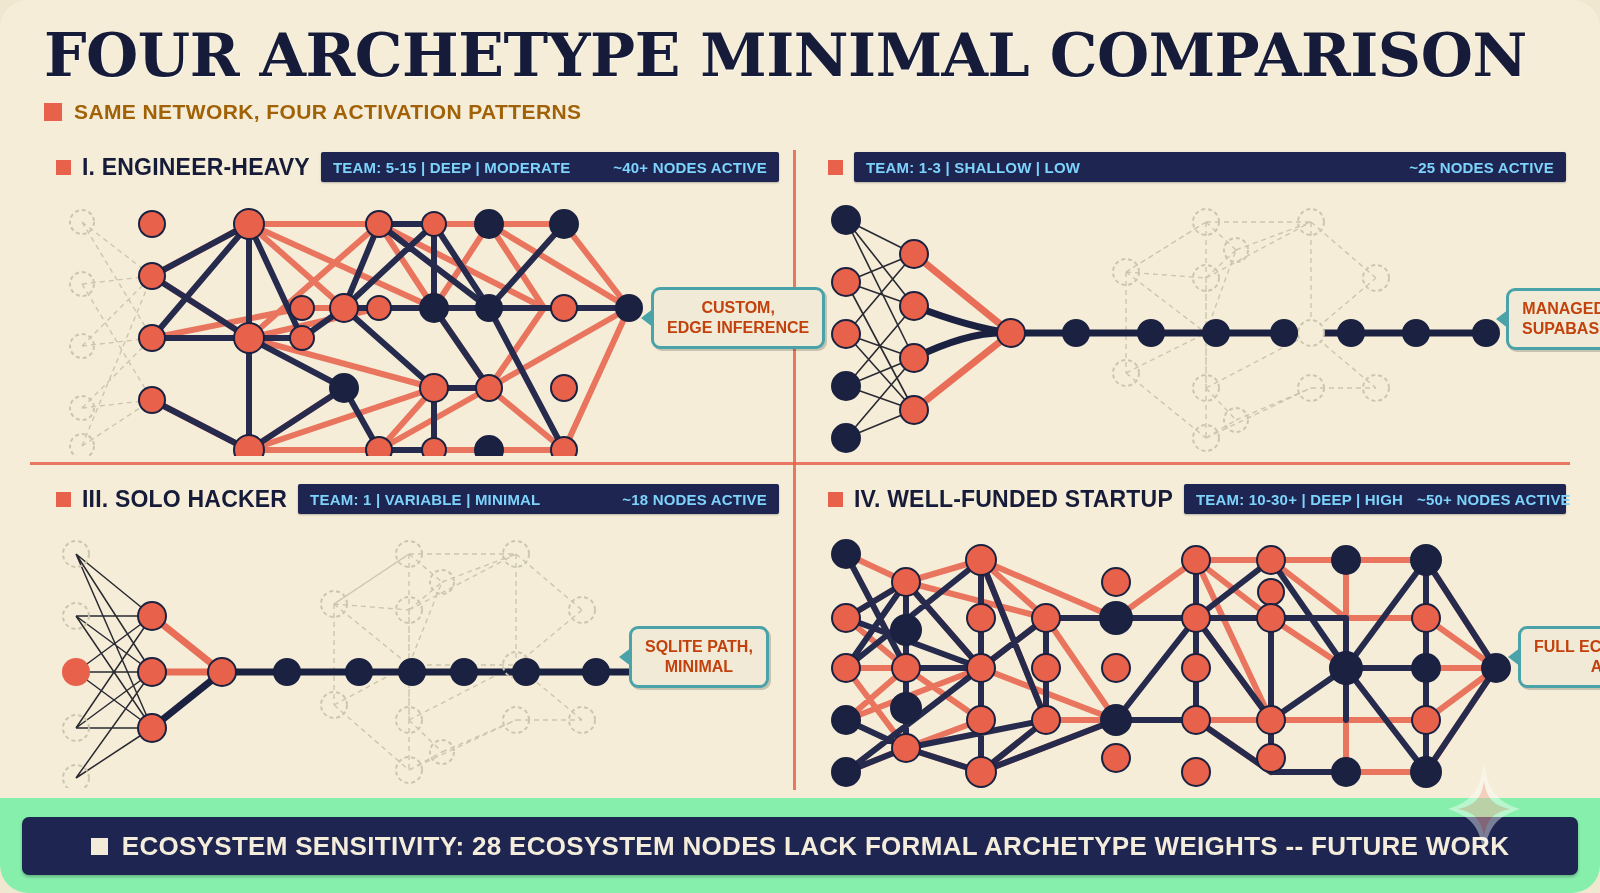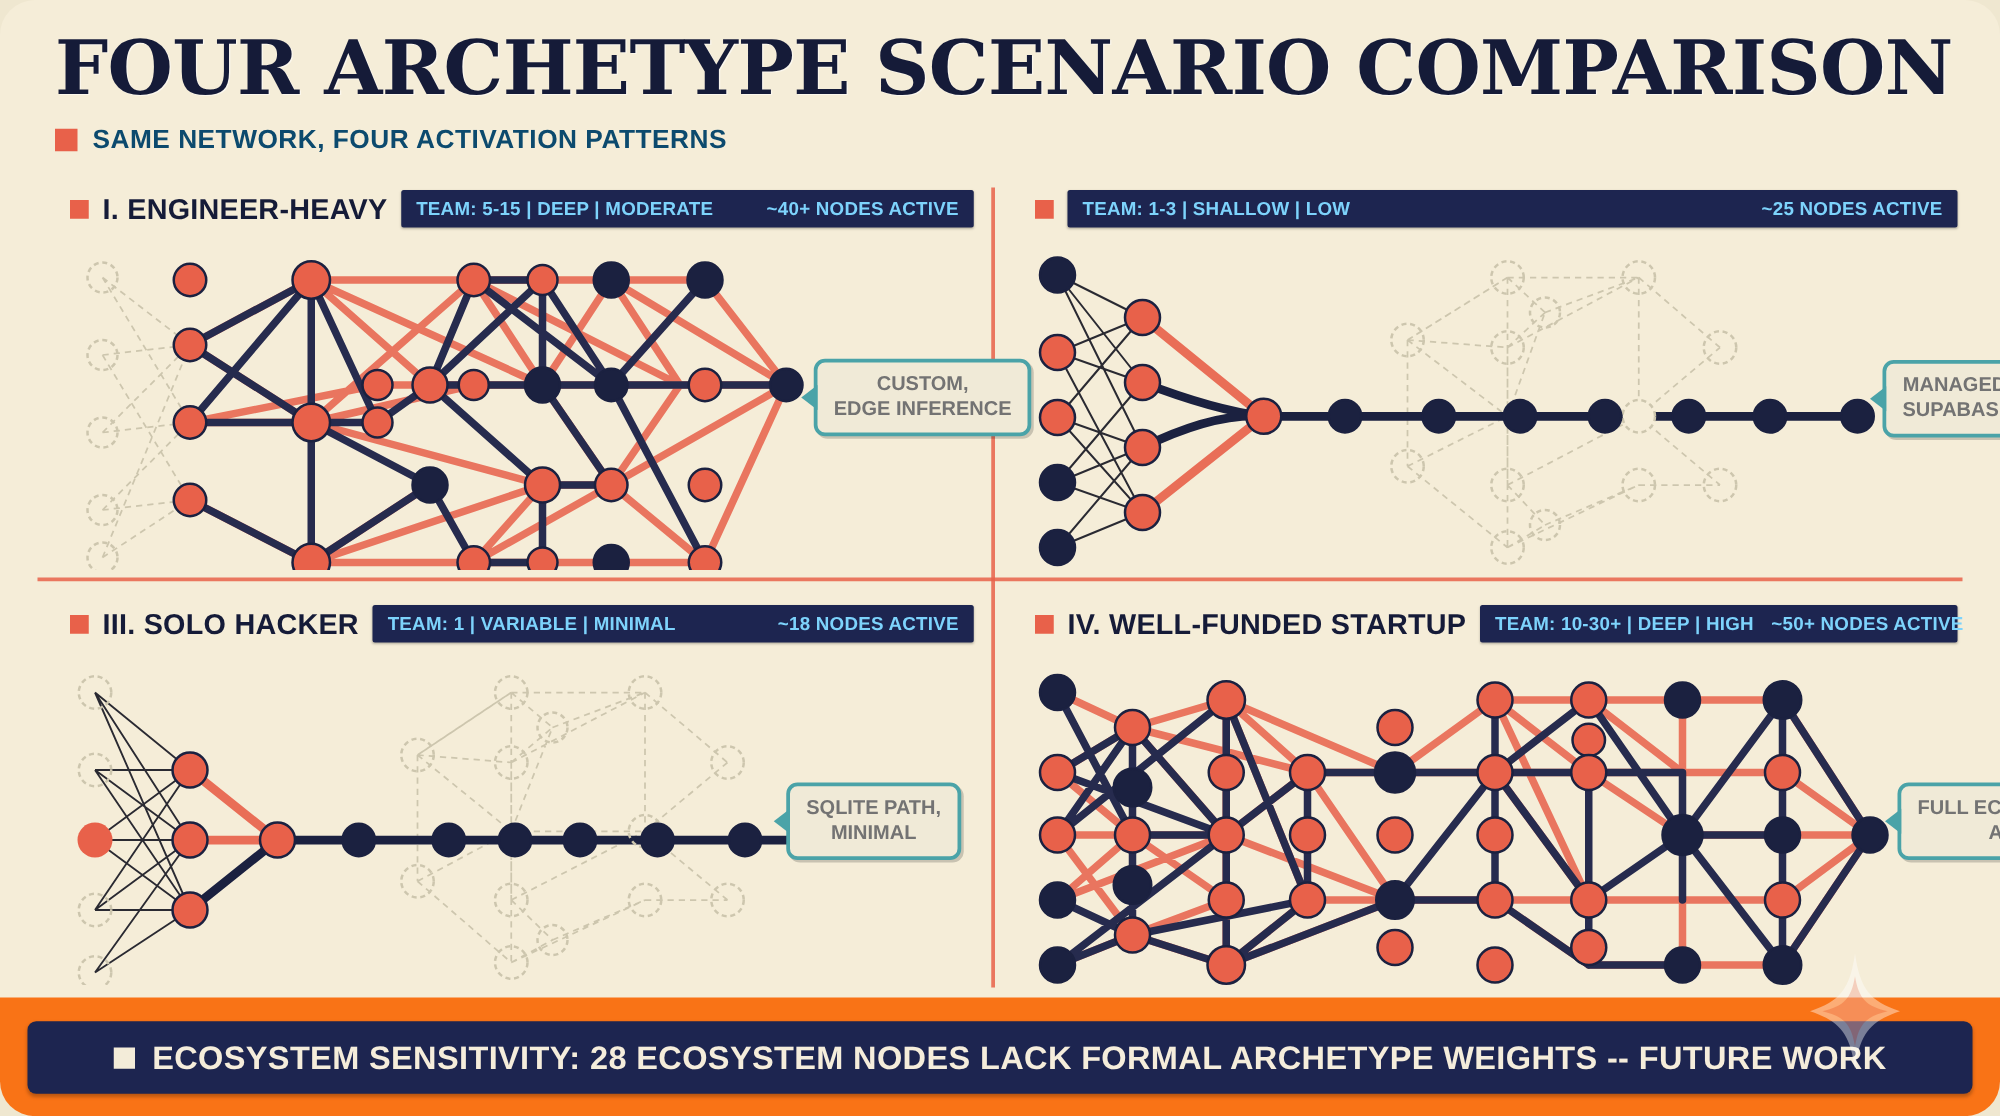--- a/index.html
+++ b/index.html
@@ -130,7 +130,7 @@
 
 <div class="poster">
 
-  <div class="title">FOUR ARCHETYPE SCENARIO COMPARISON</div>
+  <div class="title">FOUR ARCHETYPE MINIMAL COMPARISON</div>
 
   <div class="subtitle-row">
     <span class="sq"></span>

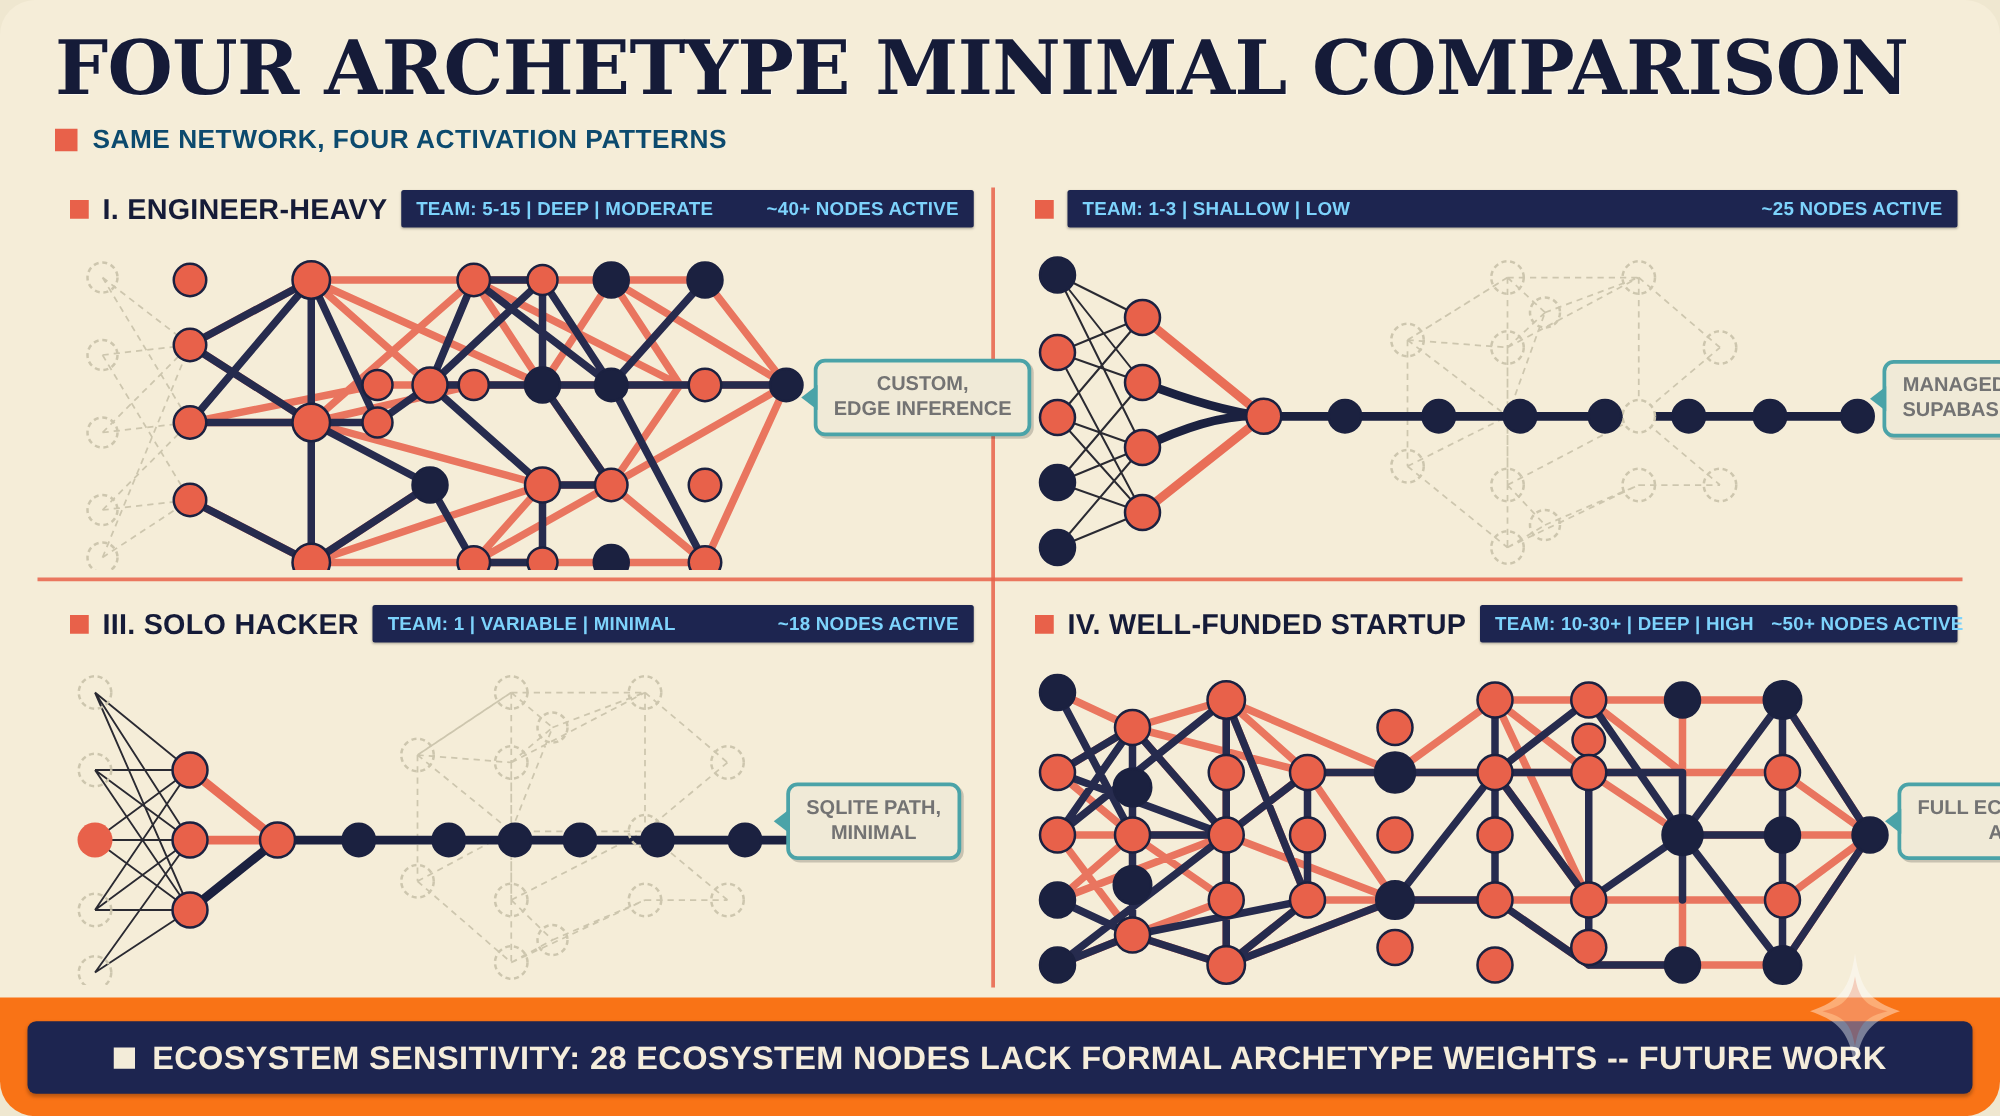--- a/index.html
+++ b/index.html
@@ -37,7 +37,7 @@
   }
   .sq.small{width:15px;height:15px;}
   .subtitle{
-    font-size:21px;font-weight:bold;color:#0c4a6e;
+    font-size:21px;font-weight:bold;color:#a16207;
     letter-spacing:.4px;
   }
 

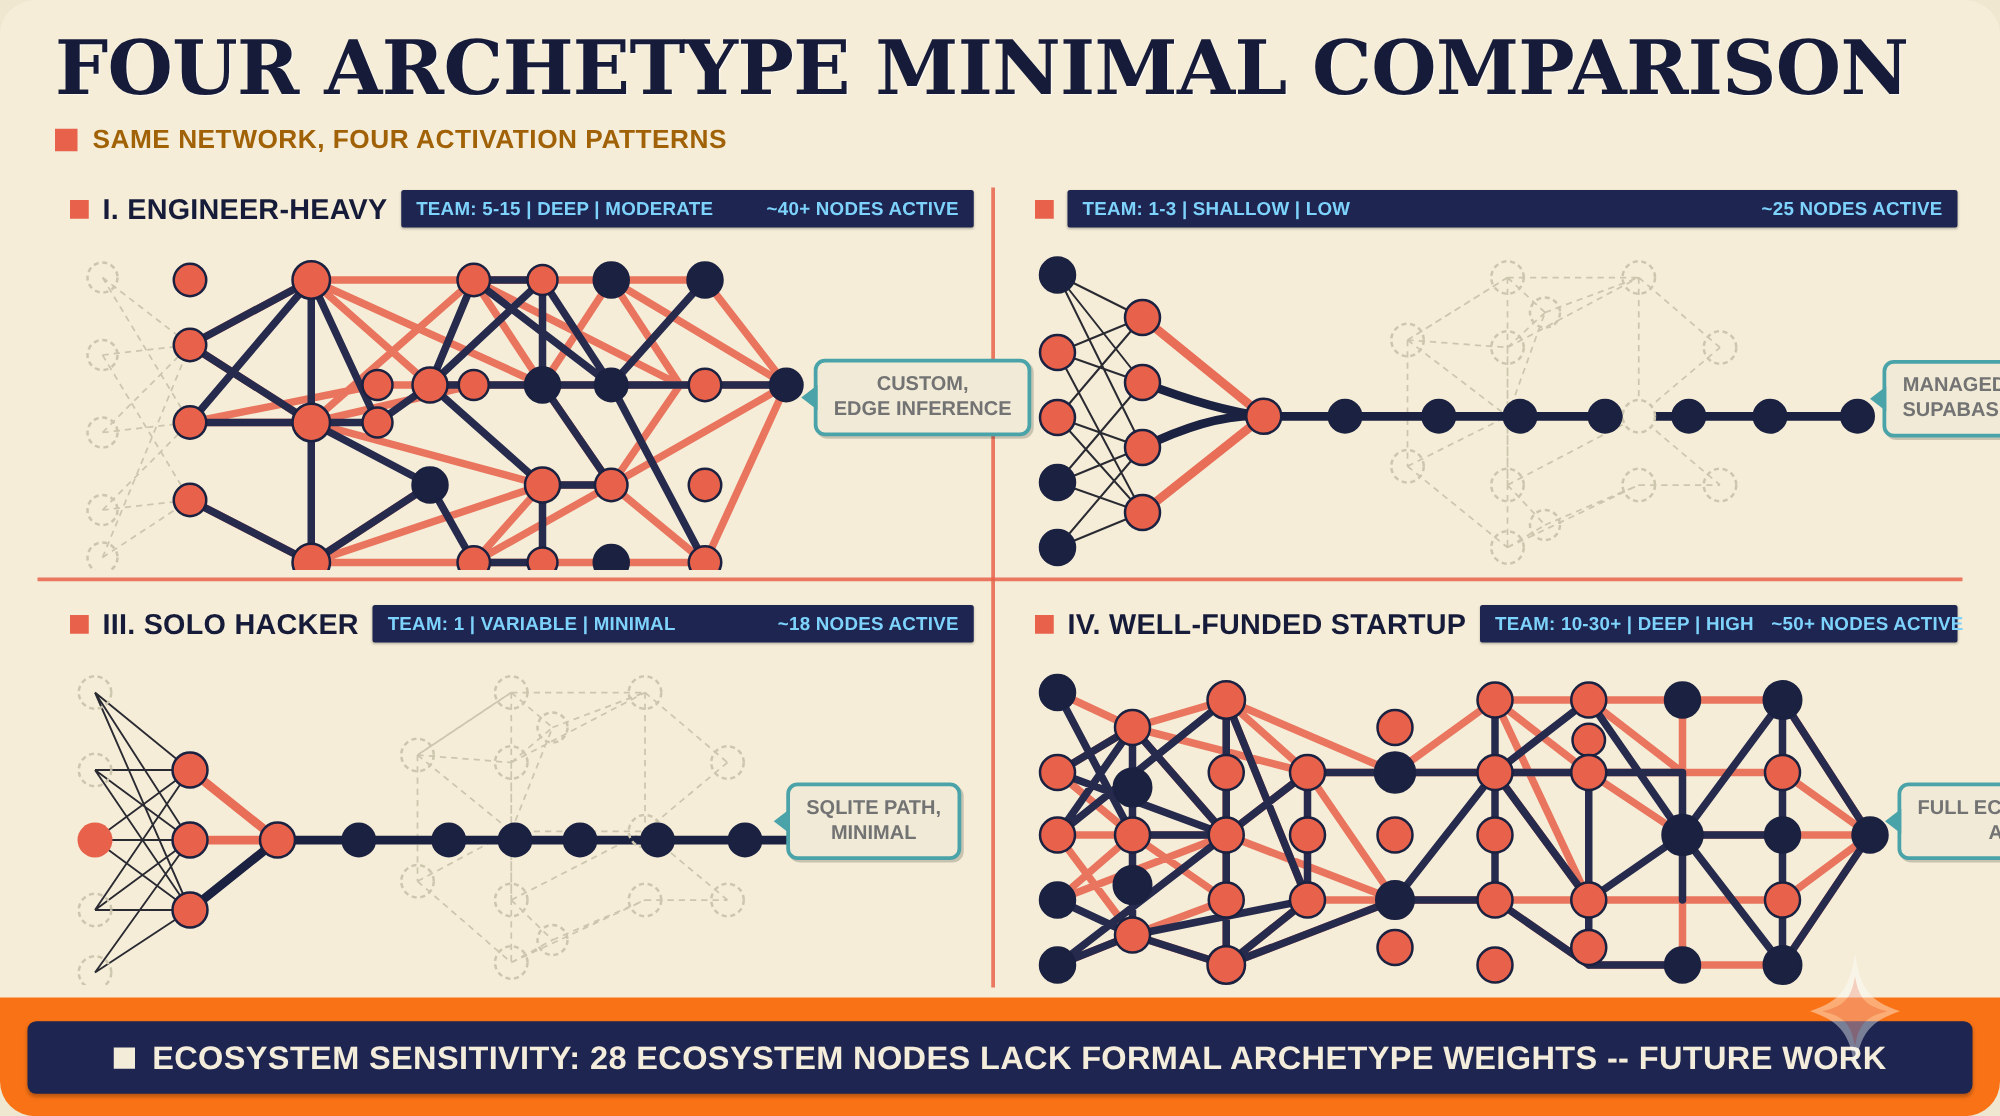--- a/index.html
+++ b/index.html
@@ -91,7 +91,7 @@
     padding:8px 13px;
     text-align:center;
     font-size:16px;font-weight:bold;line-height:1.25;
-    color:#737373;
+    color:#c2410c;
     box-shadow:2px 2px 0 rgba(0,0,0,.18);
     white-space:nowrap;
   }

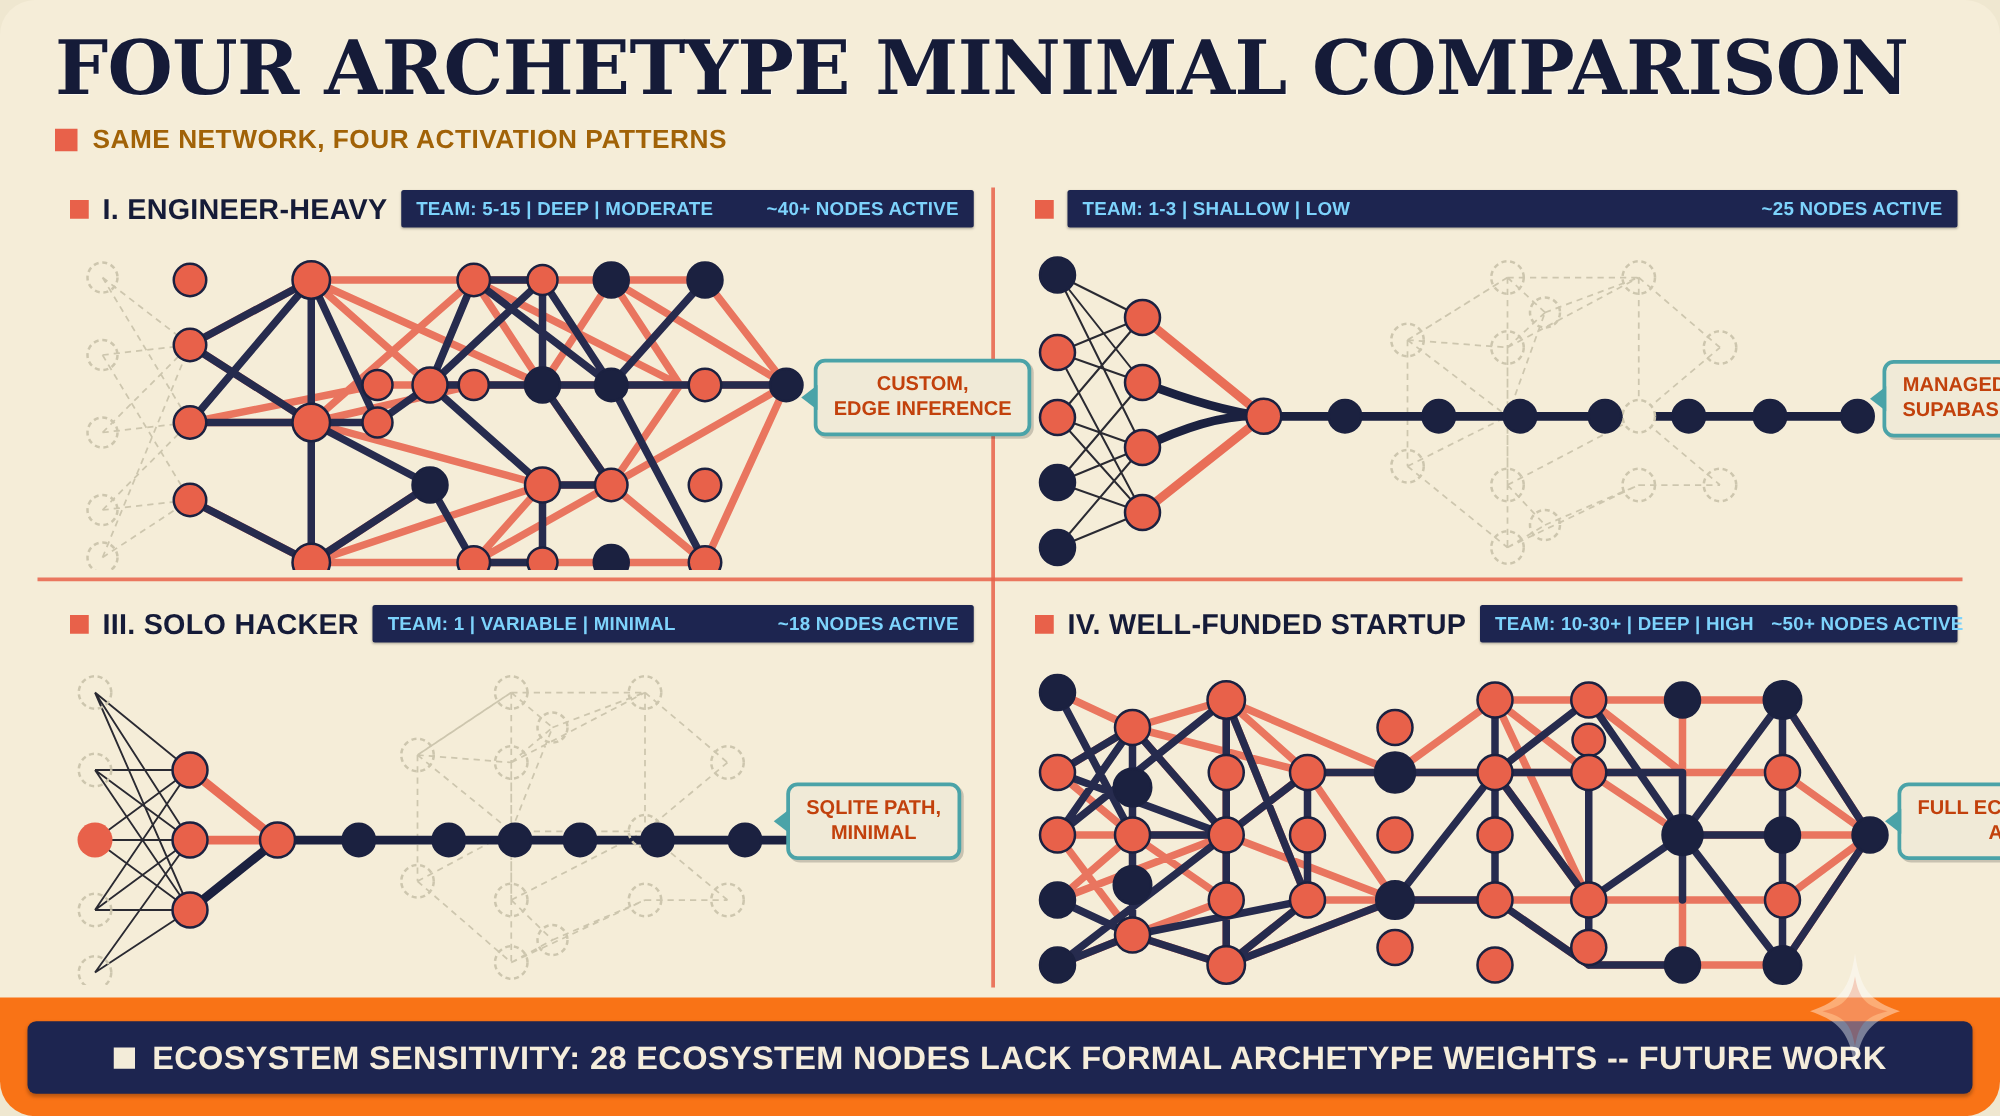--- a/index.html
+++ b/index.html
@@ -106,7 +106,7 @@
   
   .footer-band{
     position:absolute;left:0;bottom:0;width:1600px;height:95px;
-    background:#f97316;
+    background:#86efac;
   }
   .footer-inner{
     position:absolute;left:22px;bottom:18px;width:1556px;height:58px;

